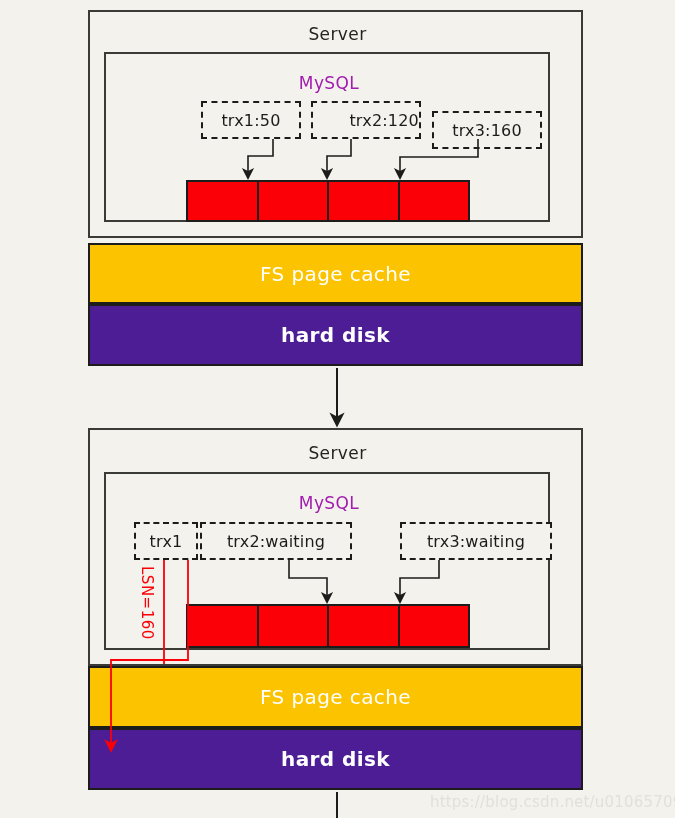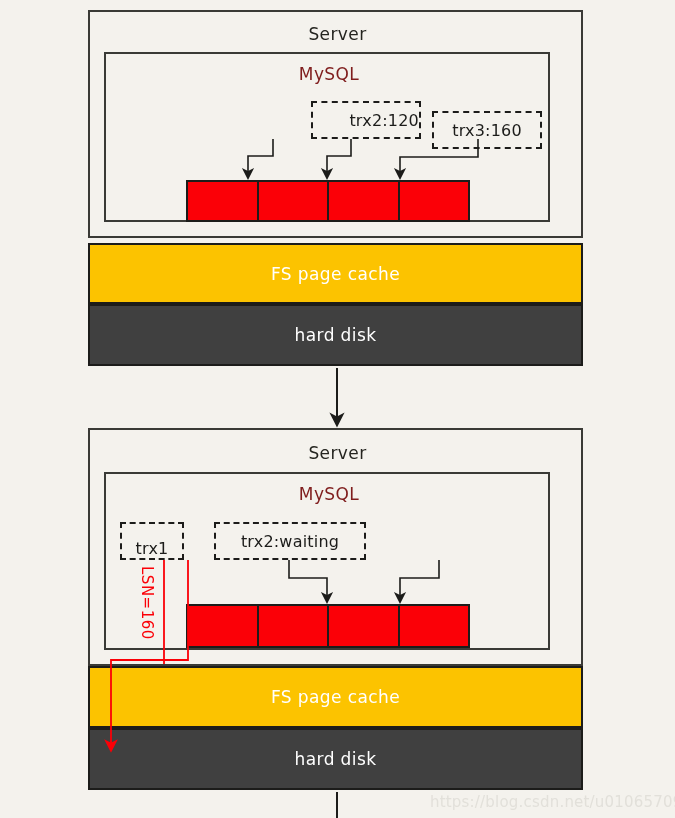--- a/index.html
+++ b/index.html
@@ -41,9 +41,10 @@
   .mysql-title {
     text-align: center;
     font-size: 17px;
-    color: #7f1d1d;
+    color: #a21caf;
     letter-spacing: 0.4px;
     white-space: nowrap;
+    margin-top: 9px;
   }
 
   

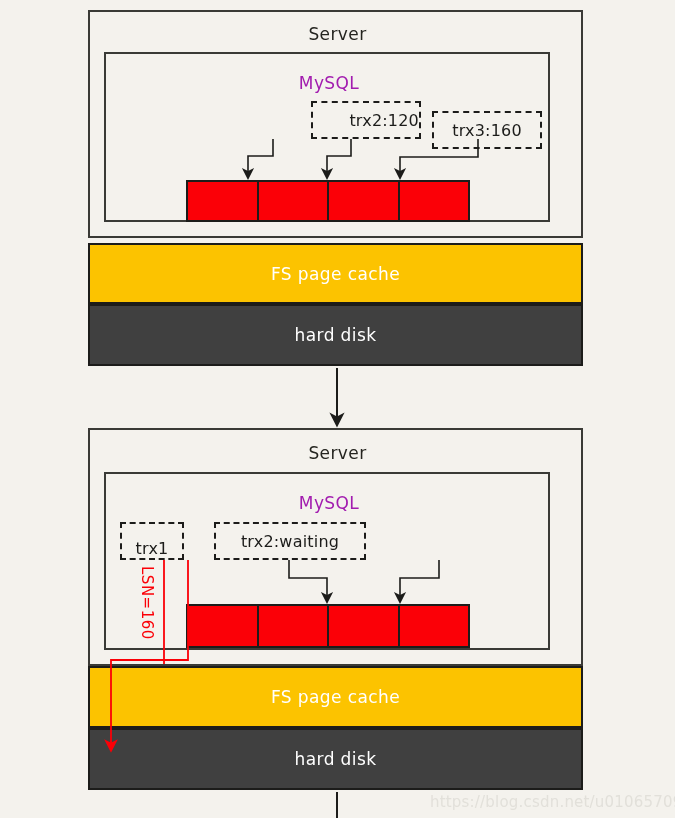--- a/index.html
+++ b/index.html
@@ -125,6 +125,9 @@
     <div class="abs mysql-title" style="left:0; top:10px; width:446px;">MySQL</div>
   </div>
 
+  <div class="abs trx-box" style="left:201px; top:101px; width:100px; height:38px;">
+    <span>trx1:50</span>
+  </div>
   <div class="abs trx-box" style="left:311px; top:101px; width:110px; height:38px;justify-content:flex-end;">
     <span>trx2:120</span>
   </div>

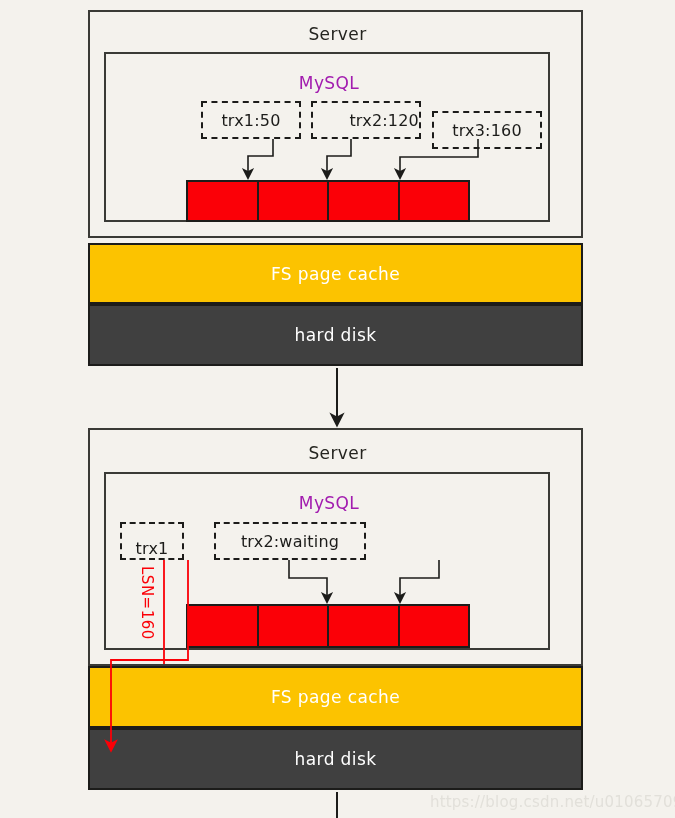--- a/index.html
+++ b/index.html
@@ -79,7 +79,7 @@
     display: flex;
     align-items: center;
     justify-content: center;
-    font-size: 17px;
+    font-size: 20px;
     color: #ffffff;
     letter-spacing: 0.4px;
     white-space: nowrap;

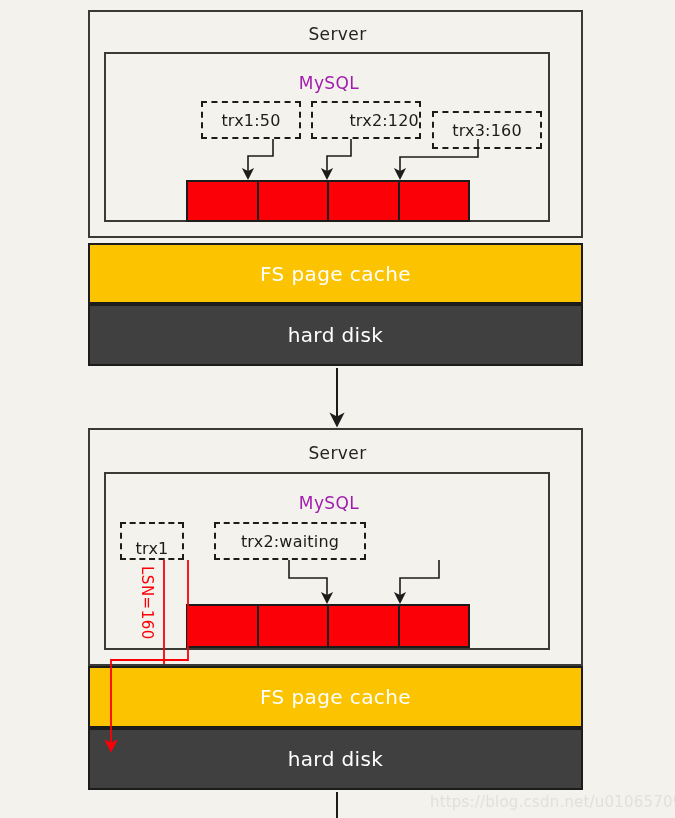--- a/index.html
+++ b/index.html
@@ -85,7 +85,7 @@
     white-space: nowrap;
   }
   .band-cache { background: #fcc300; }
-  .band-disk  { background: #404040; }
+  .band-disk  { background: #4c1d95; font-weight: bold; }
 
   svg.overlay {
     position: absolute;

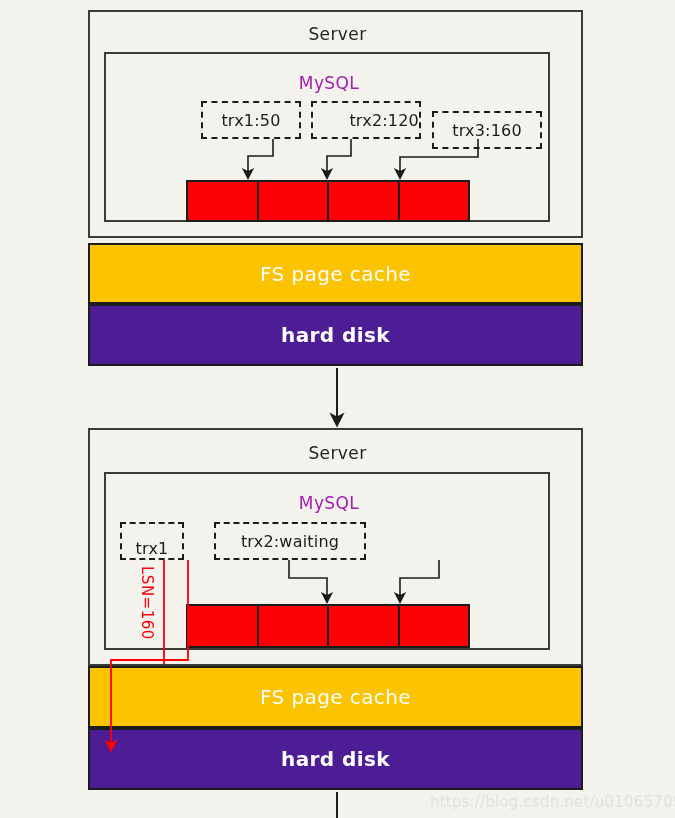--- a/index.html
+++ b/index.html
@@ -157,7 +157,7 @@
     <div class="abs mysql-title" style="left:0; top:10px; width:446px;">MySQL</div>
   </div>
 
-  <div class="abs trx-box" style="left:120px; top:522px; width:64px; height:38px;align-items:flex-end;">
+  <div class="abs trx-box" style="left:134px; top:522px; width:64px; height:38px;">
     <span>trx1</span>
   </div>
   <div class="abs trx-box" style="left:214px; top:522px; width:152px; height:38px;">

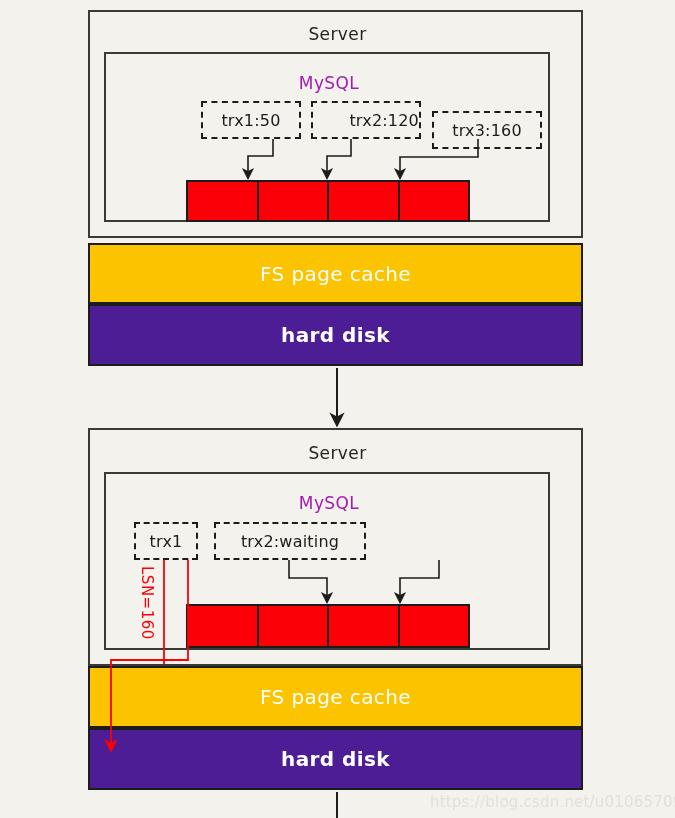--- a/index.html
+++ b/index.html
@@ -160,7 +160,7 @@
   <div class="abs trx-box" style="left:134px; top:522px; width:64px; height:38px;">
     <span>trx1</span>
   </div>
-  <div class="abs trx-box" style="left:214px; top:522px; width:152px; height:38px;">
+  <div class="abs trx-box" style="left:200px; top:522px; width:152px; height:38px;">
     <span>trx2:waiting</span>
   </div>
 

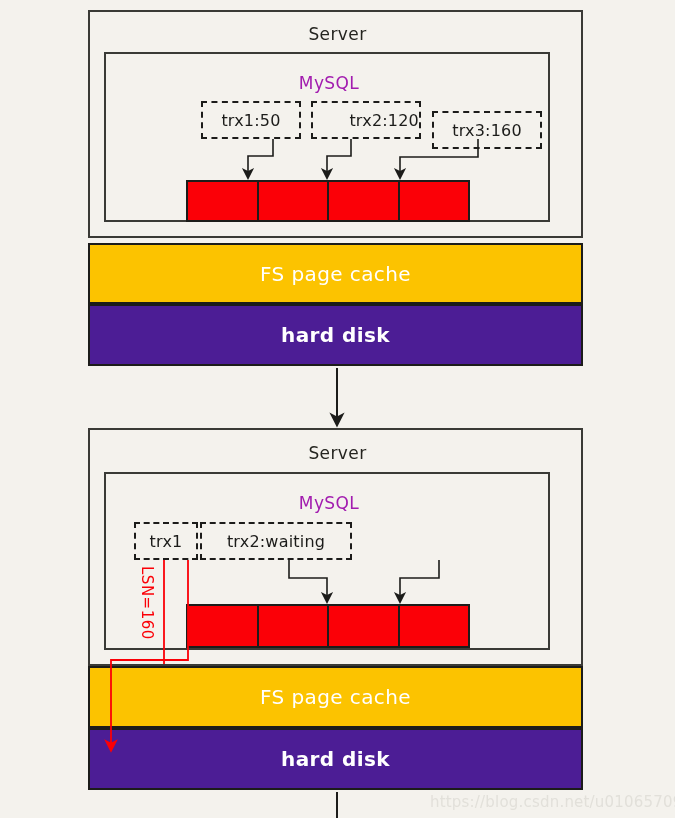--- a/index.html
+++ b/index.html
@@ -162,6 +162,9 @@
   </div>
   <div class="abs trx-box" style="left:200px; top:522px; width:152px; height:38px;">
     <span>trx2:waiting</span>
+  </div>
+  <div class="abs trx-box" style="left:400px; top:522px; width:152px; height:38px;">
+    <span>trx3:waiting</span>
   </div>
 
   <div class="abs redbar" style="left:186px; top:604px; width:284px; height:44px;">

